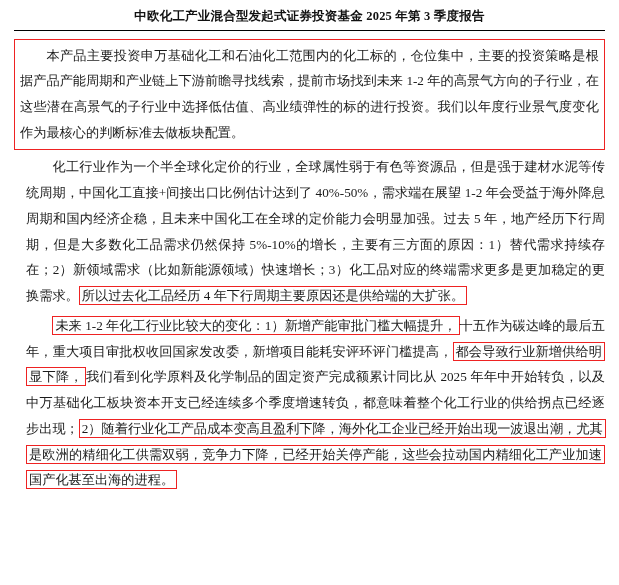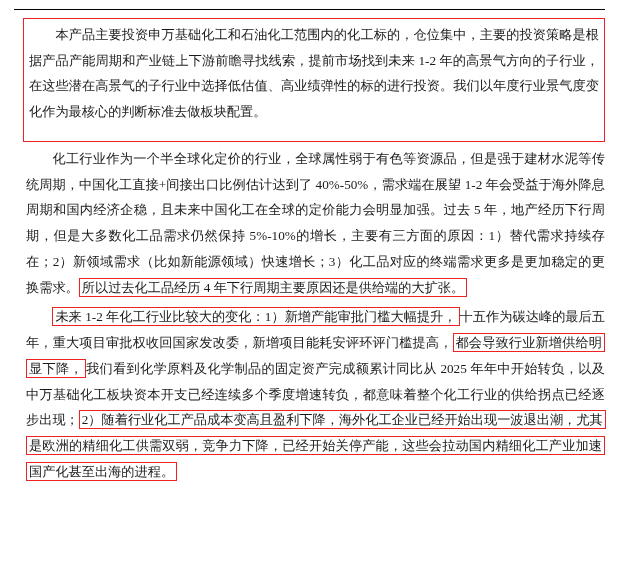--- a/index.html
+++ b/index.html
@@ -70,6 +70,7 @@
 
 <div class="page">
 
+  <div class="doc-header">中欧化工产业混合型发起式证券投资基金 2025 年第 3 季度报告</div>
   <hr class="hr">
 
   <div class="boxed">

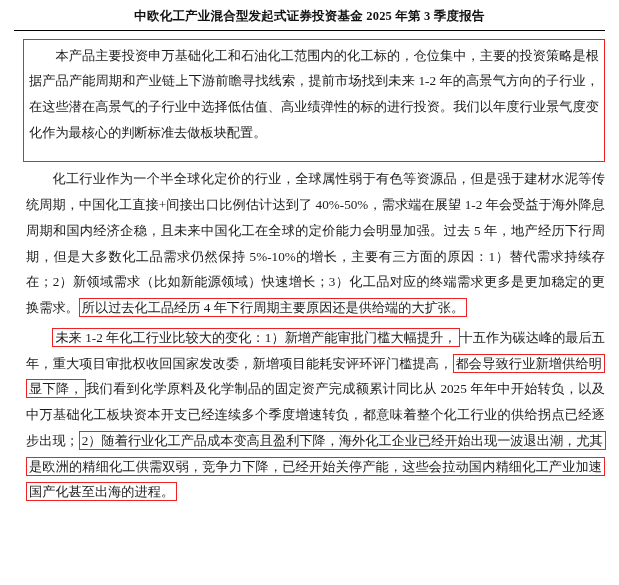--- a/index.html
+++ b/index.html
@@ -48,8 +48,8 @@
   .boxed {
     box-sizing: border-box;
     border: 1.6px solid #ee2222;
-    padding: 3px 5px 16px 5px;
-    margin: 0 0 4px 9px;
+    padding: 3px 5px 4px 5px;
+    margin: 0 0 4px 0;
   }
   .boxed p.para {
     margin: 0;

